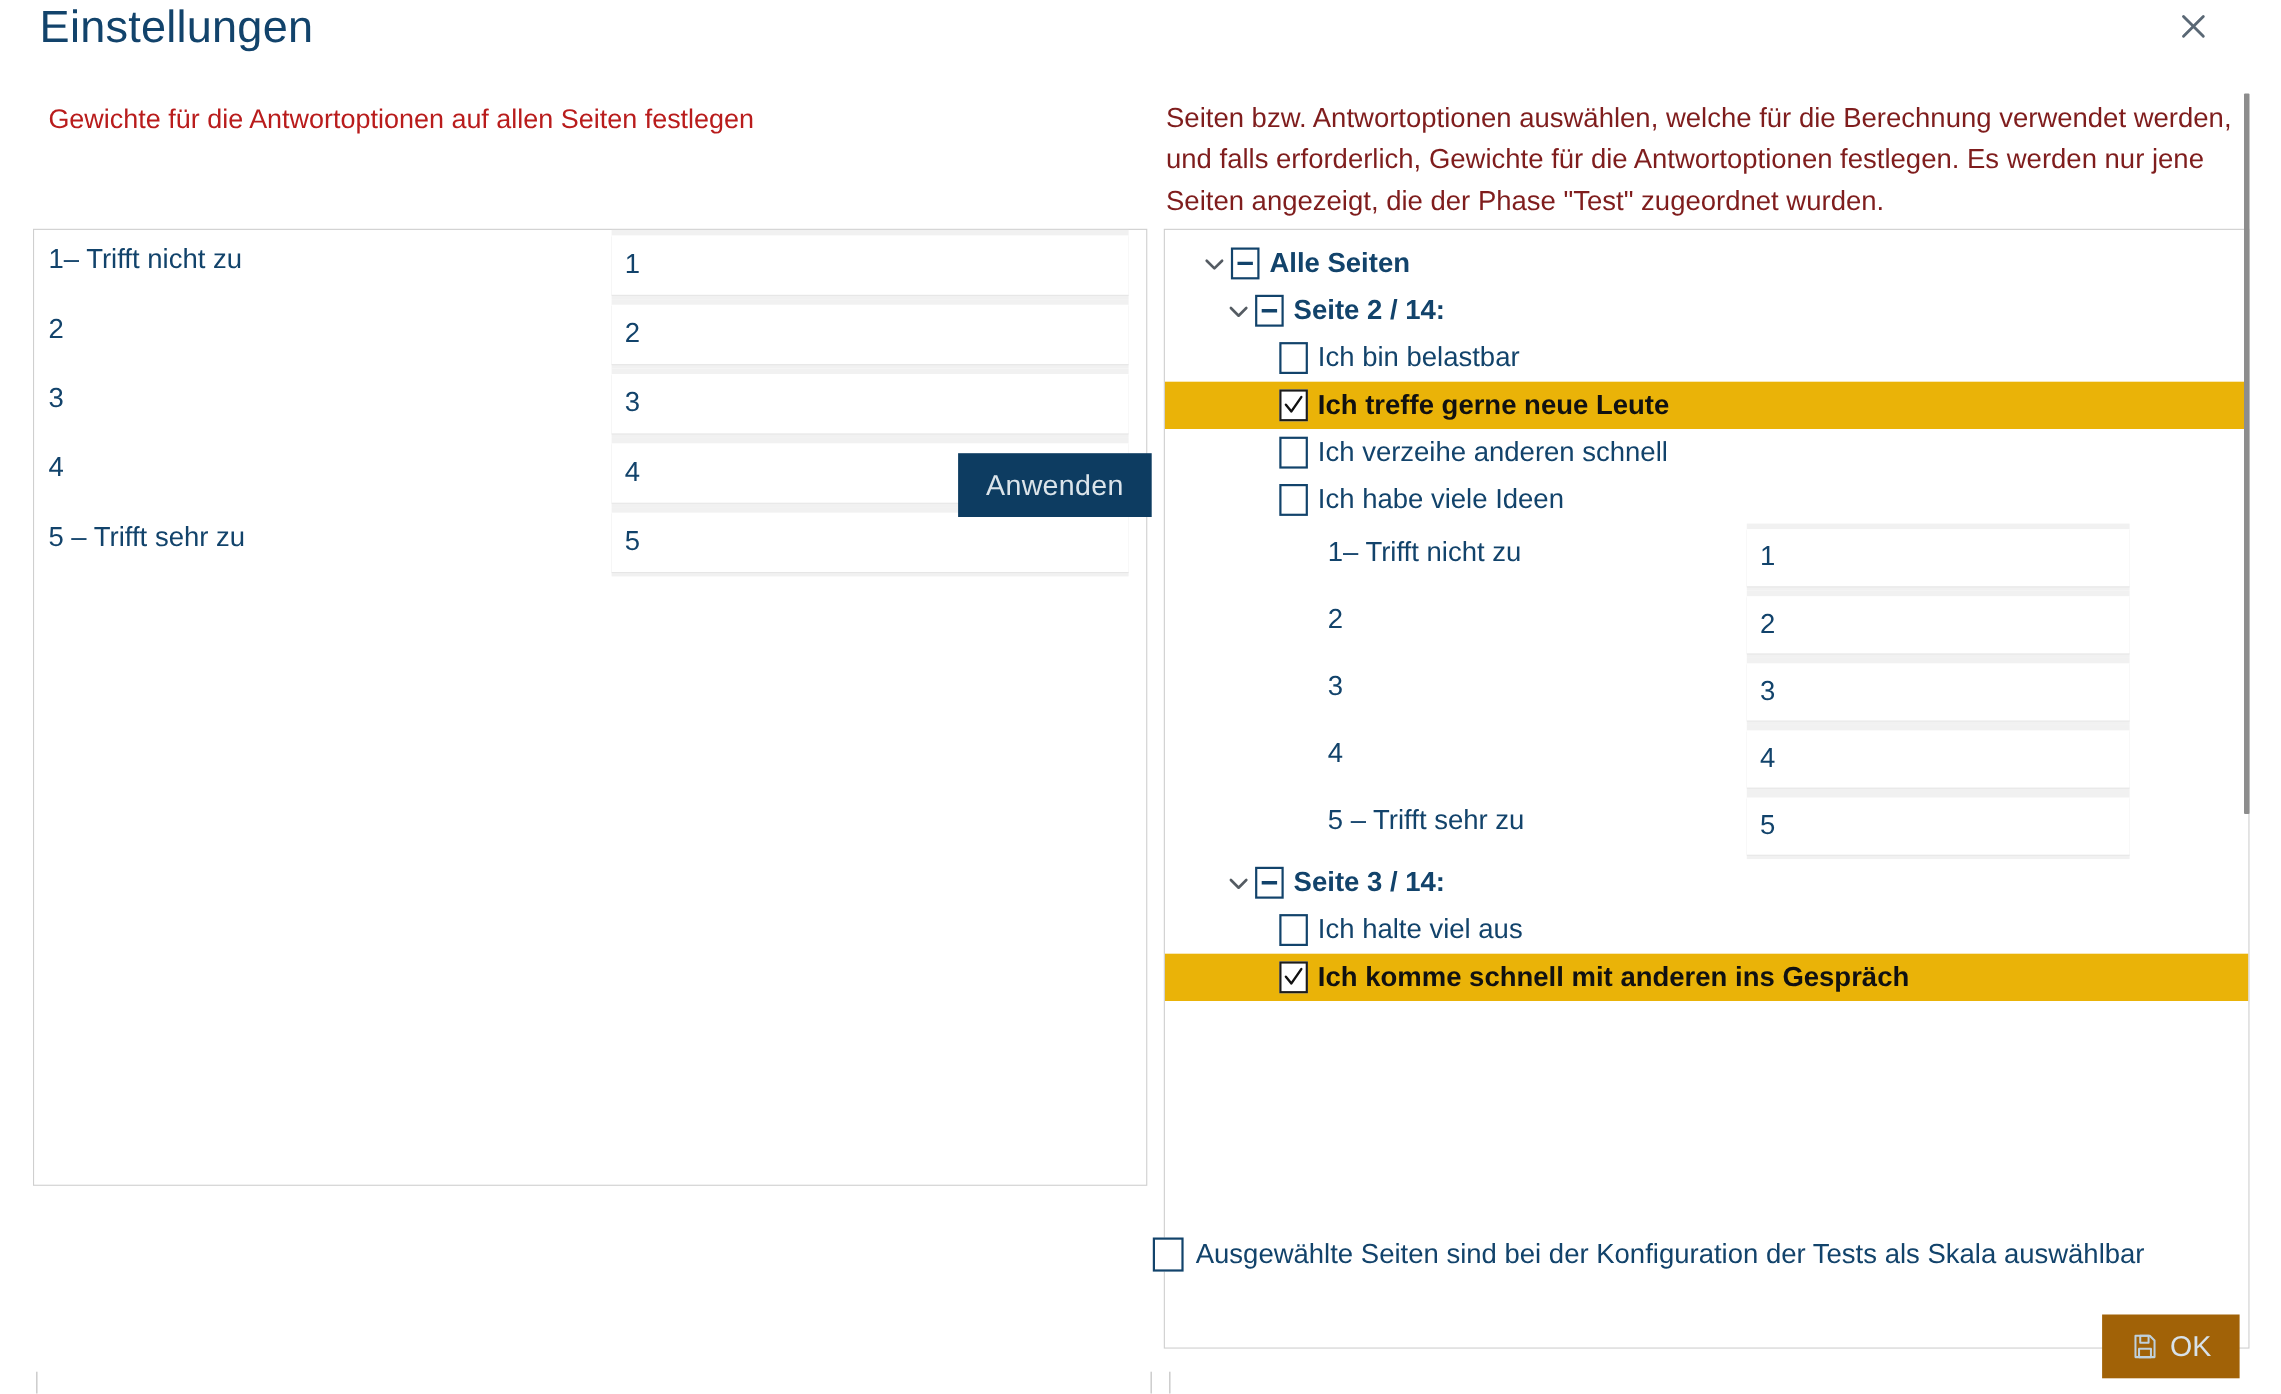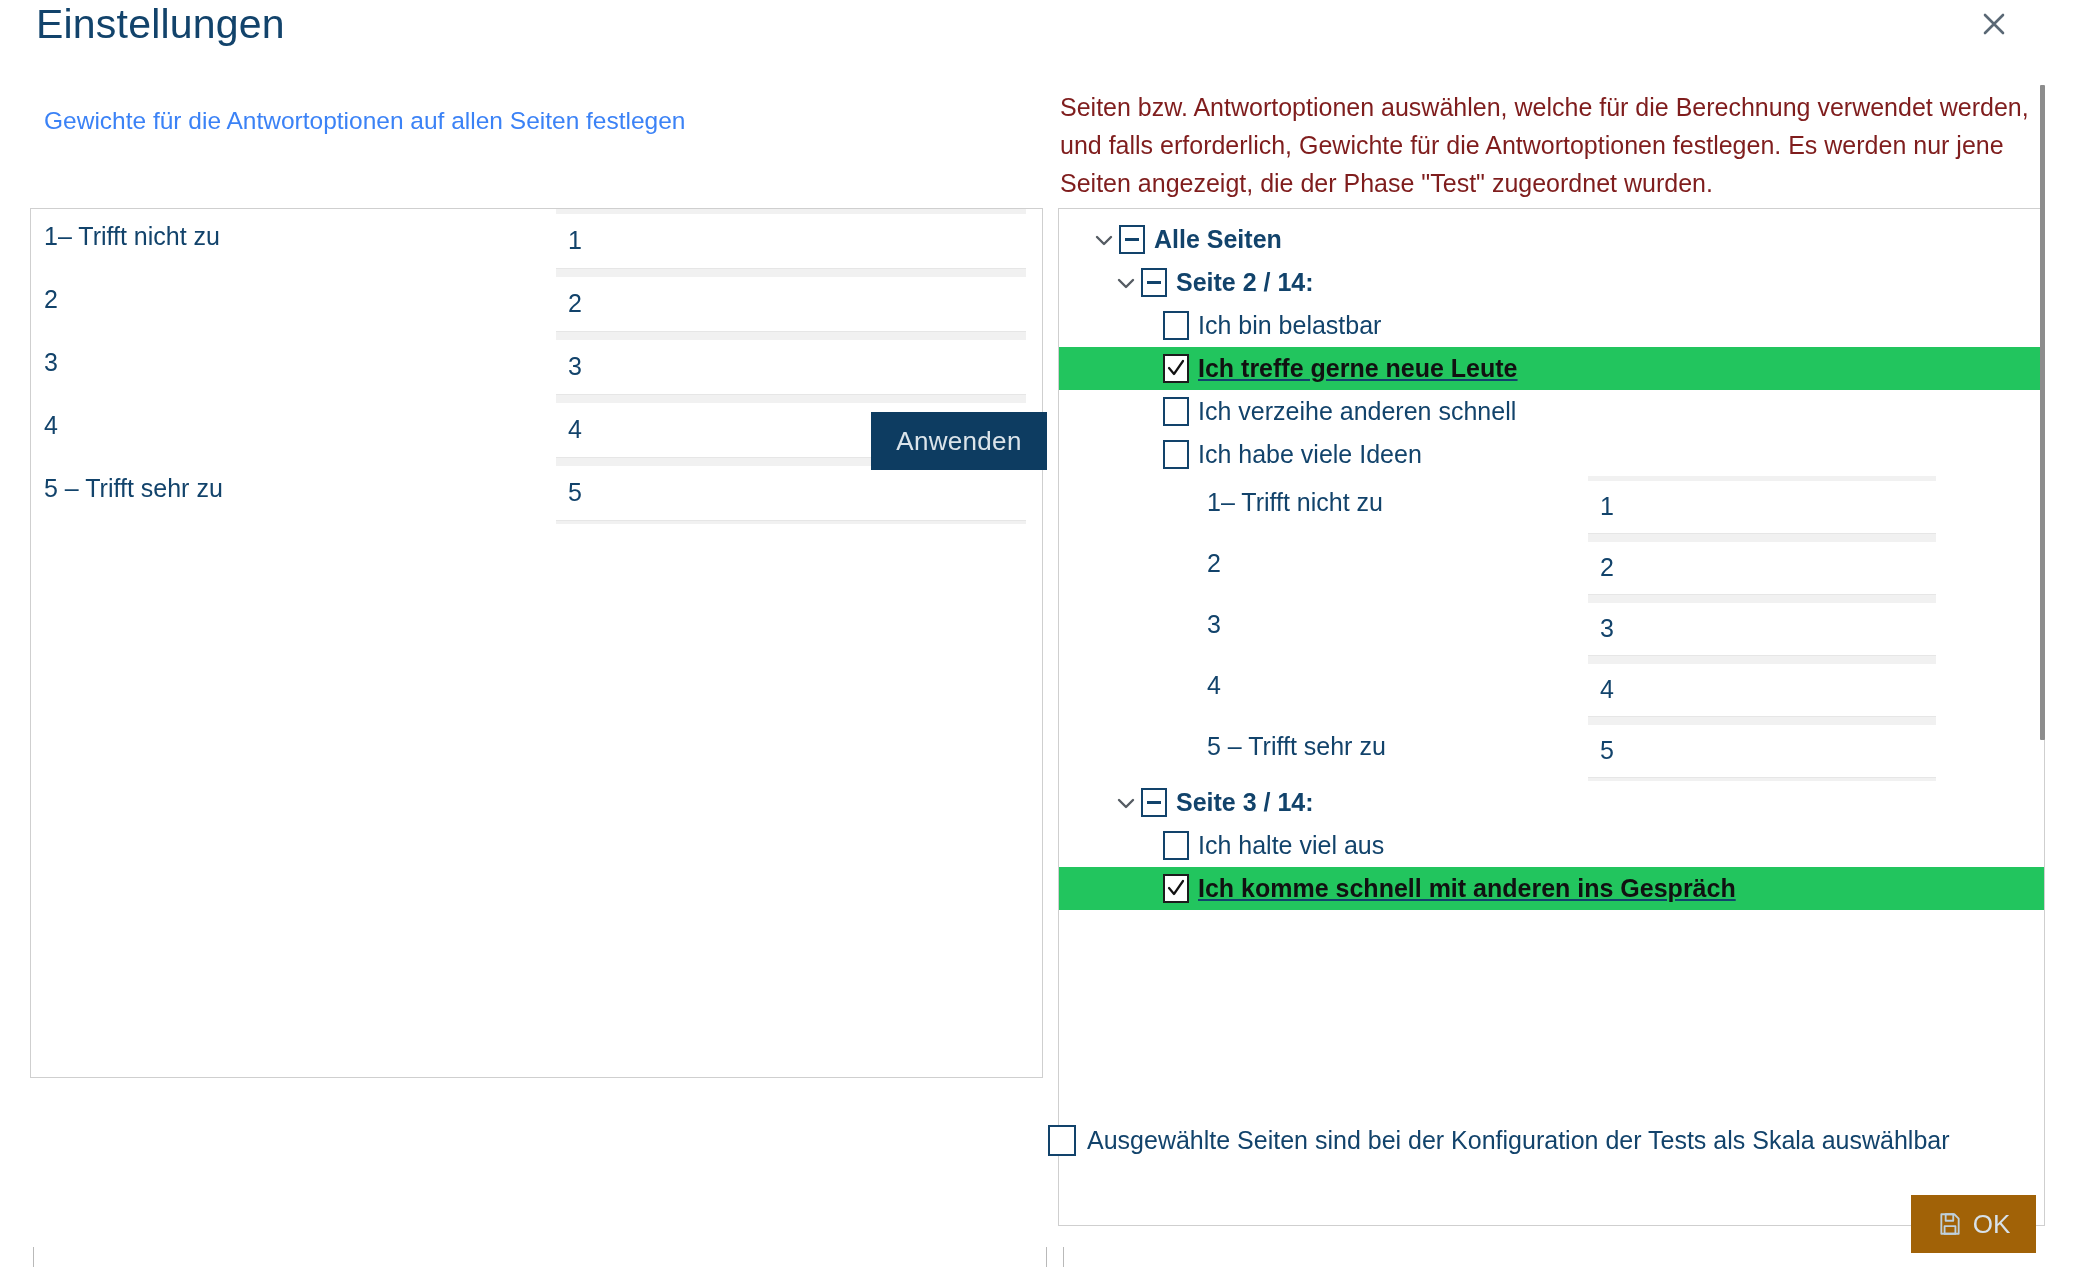--- a/index.html
+++ b/index.html
@@ -41,11 +41,11 @@
   .col-left-header {
     position: absolute;
     left: 44px;
-    top: 104px;
+    top: 92px;
     width: 900px;
     font-size: 24.5px;
     line-height: 34px;
-    color: #3b82f6;
+    color: #b91c1c;
   }
   .col-right-header {
     position: absolute;

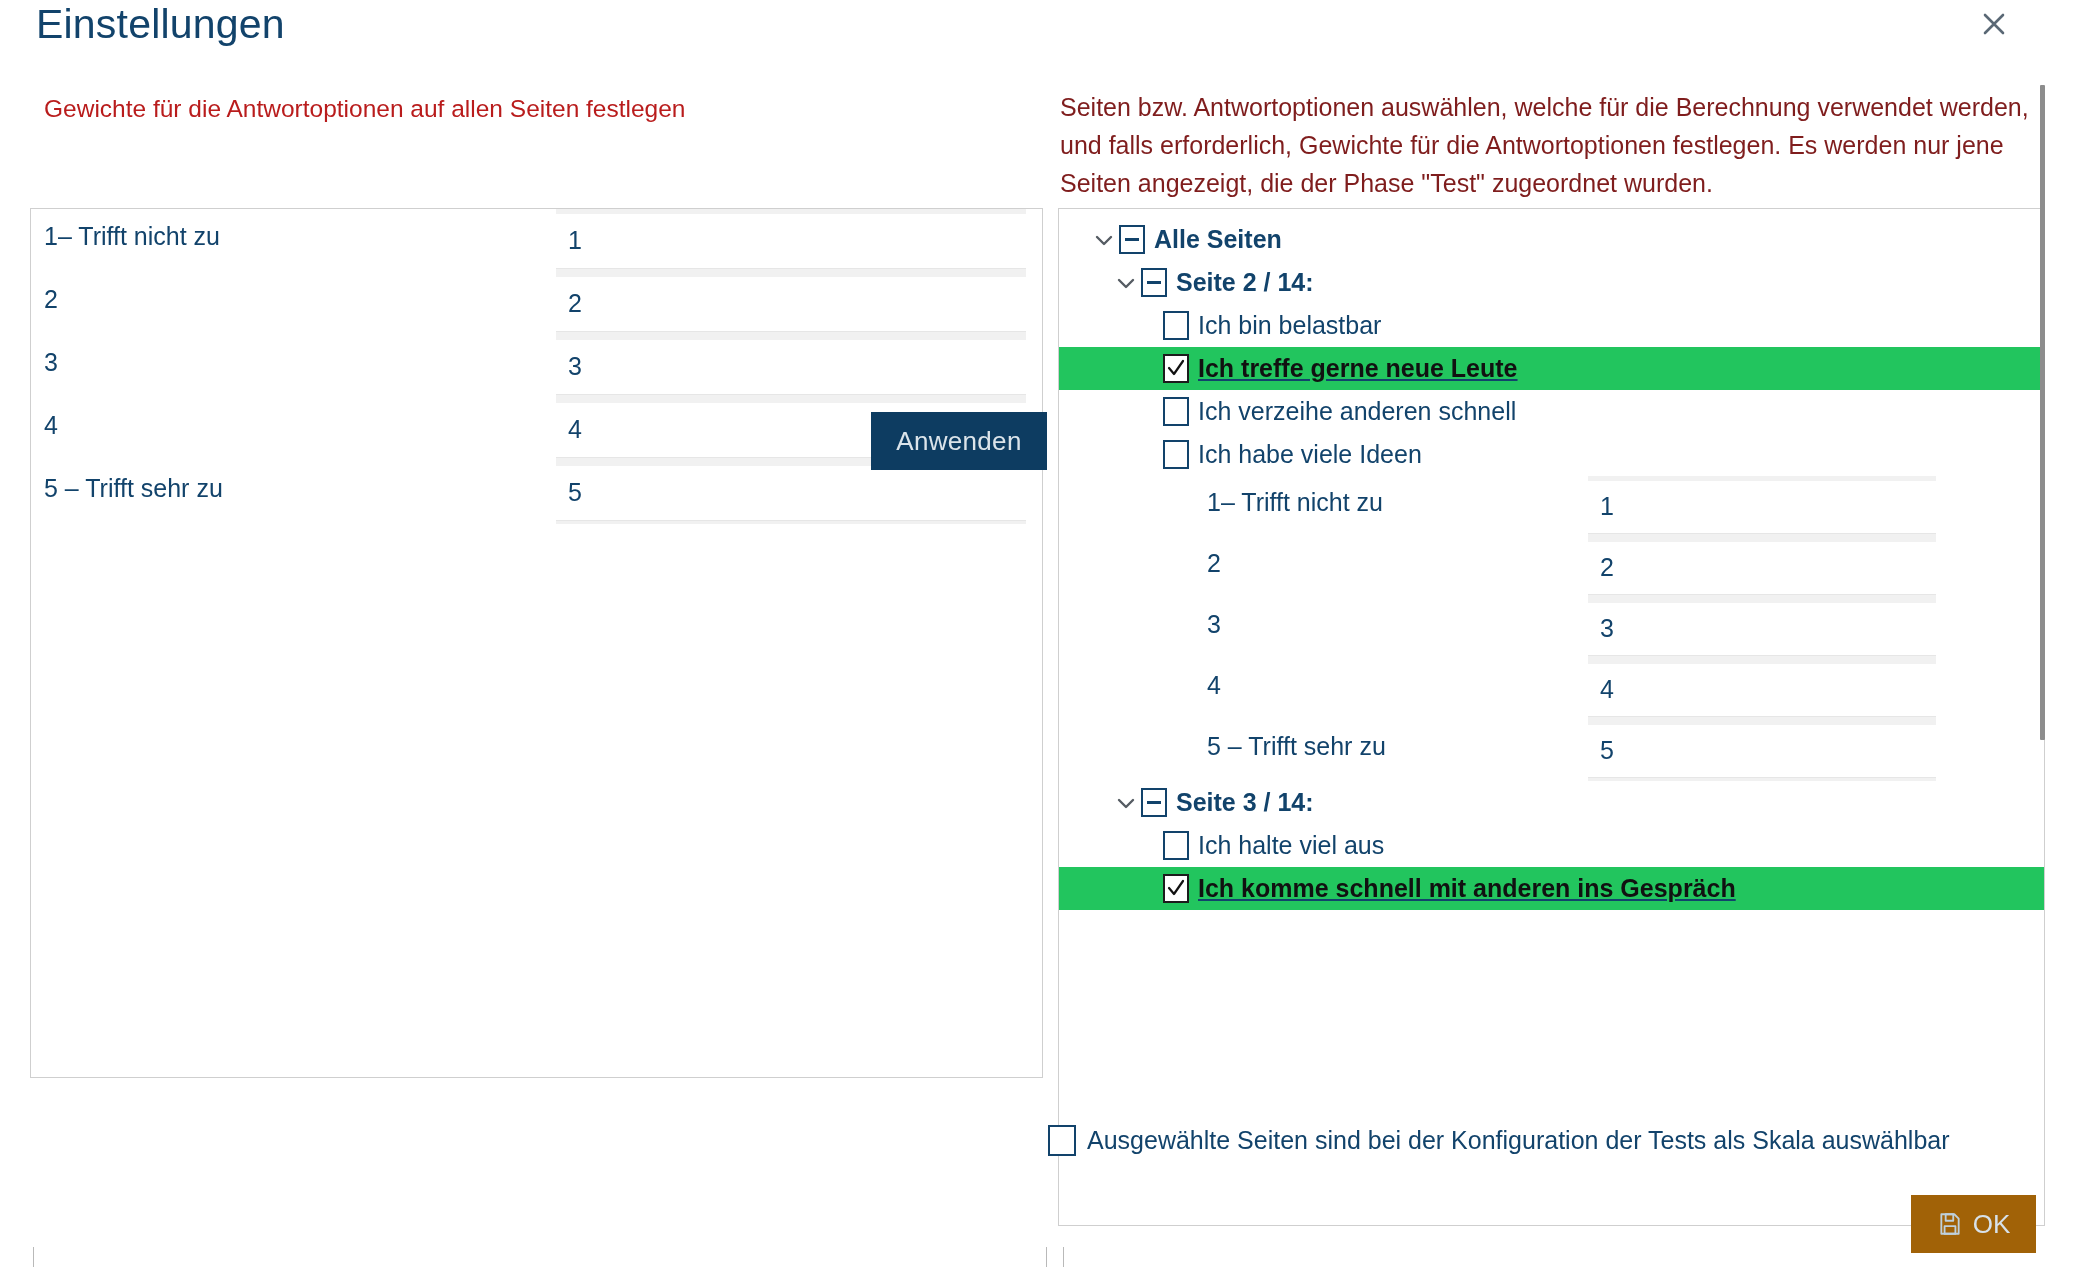--- a/index.html
+++ b/index.html
@@ -152,8 +152,7 @@
     box-sizing: border-box;
   }
   .tnode.highlight {
-    background: #22c55e;
-    text-decoration: underline;
+    background: #eab308;
   }
   .chev {
     width: 30px;

